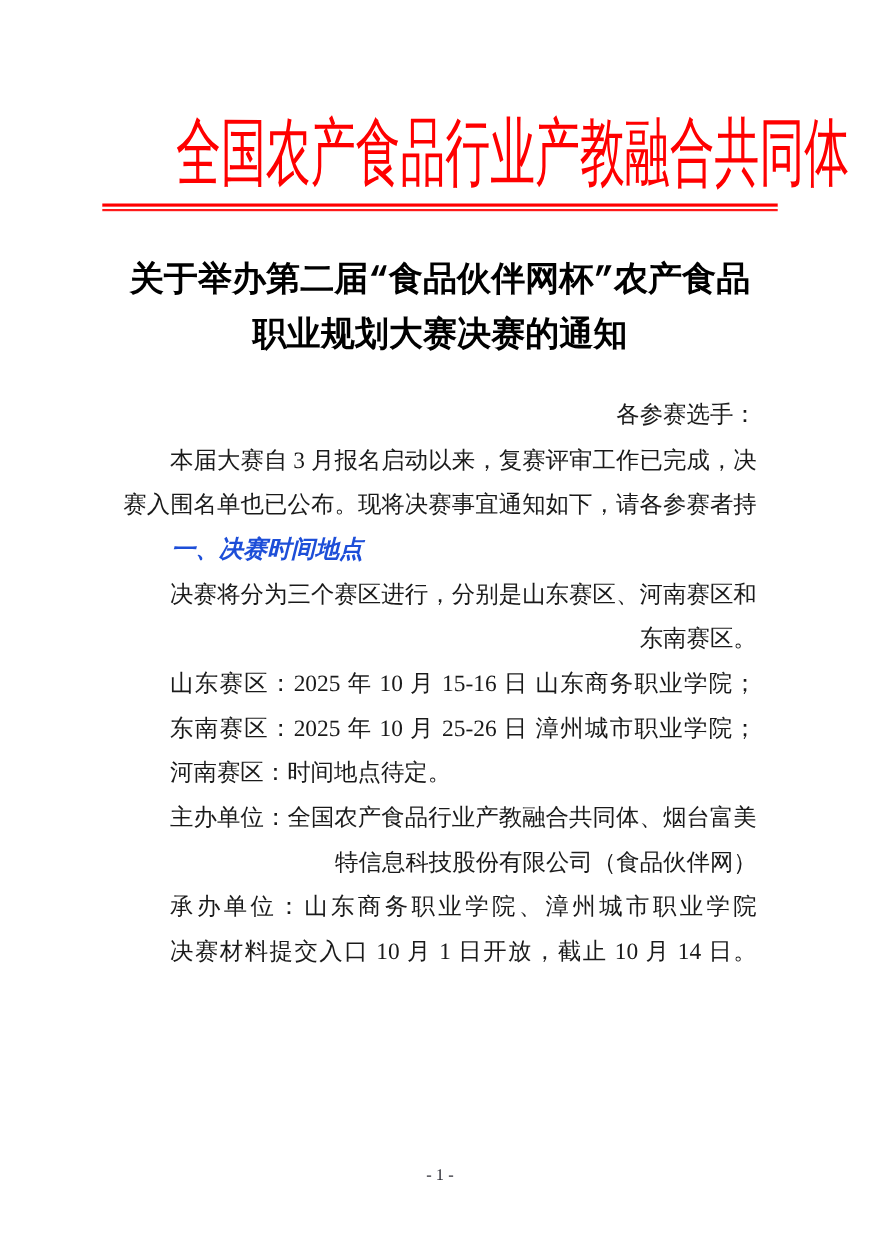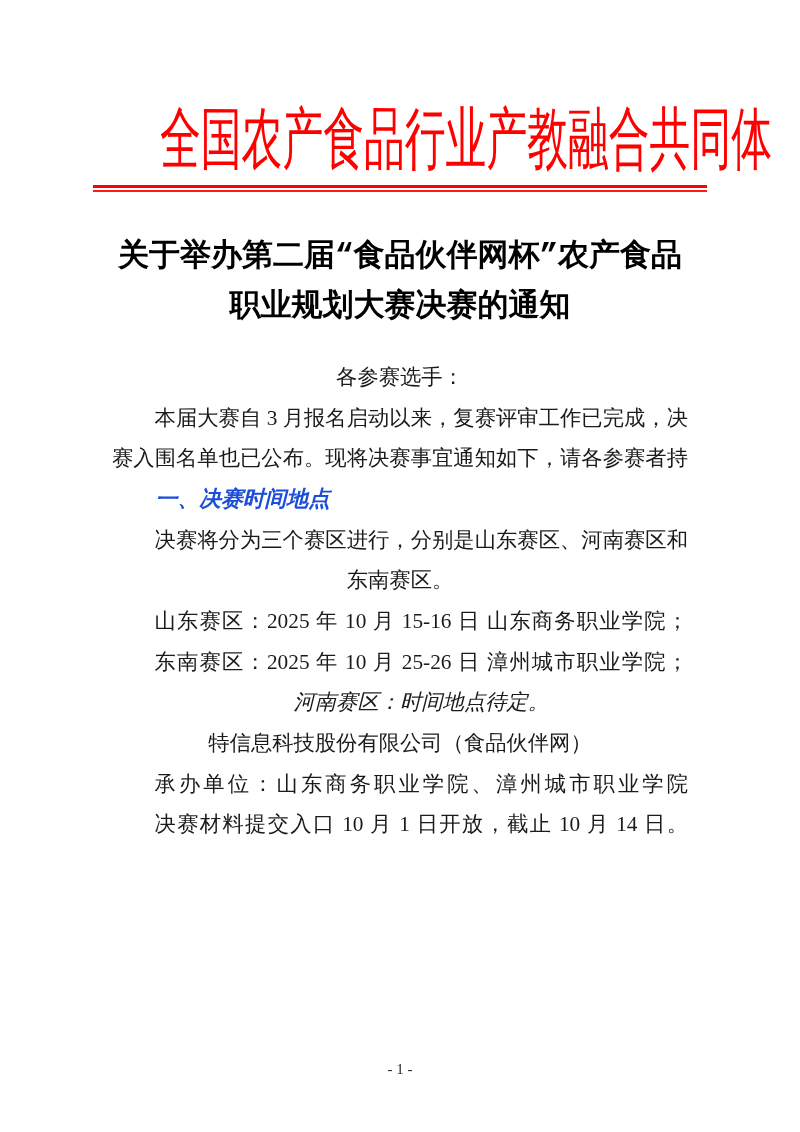--- a/index.html
+++ b/index.html
@@ -55,7 +55,7 @@
     min-height:40.65px;
     white-space:normal;
   }
-  .line.plain{text-align:center;}
+  .line.plain{text-align:right;}
   .line.indent{text-indent:2em;text-align:center;font-style:italic;}
   .line.fill{text-align:justify;text-align-last:justify;}
   .line.indent-fill{text-indent:2em;text-align:justify;text-align-last:justify;}

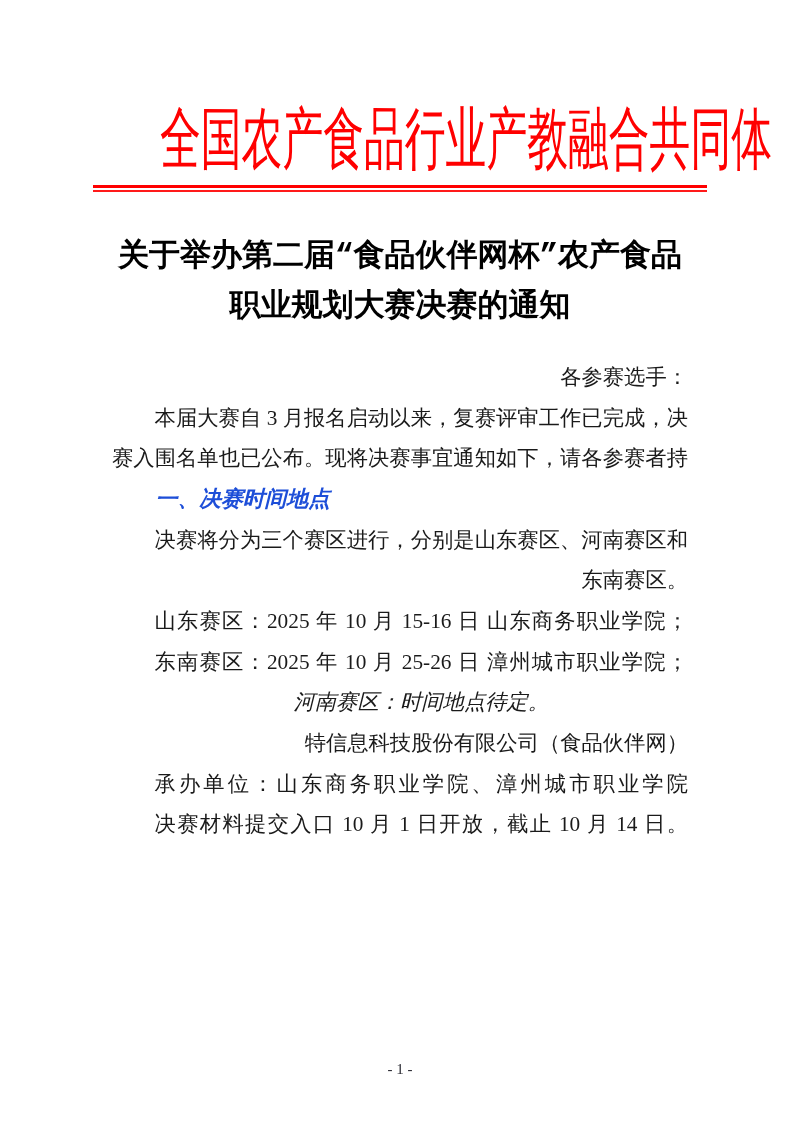--- a/index.html
+++ b/index.html
@@ -56,7 +56,7 @@
     white-space:normal;
   }
   .line.plain{text-align:right;}
-  .line.indent{text-indent:2em;text-align:center;font-style:italic;}
+  .line.indent{text-indent:2em;text-align:left;}
   .line.fill{text-align:justify;text-align-last:justify;}
   .line.indent-fill{text-indent:2em;text-align:justify;text-align-last:justify;}
   .line.heading{

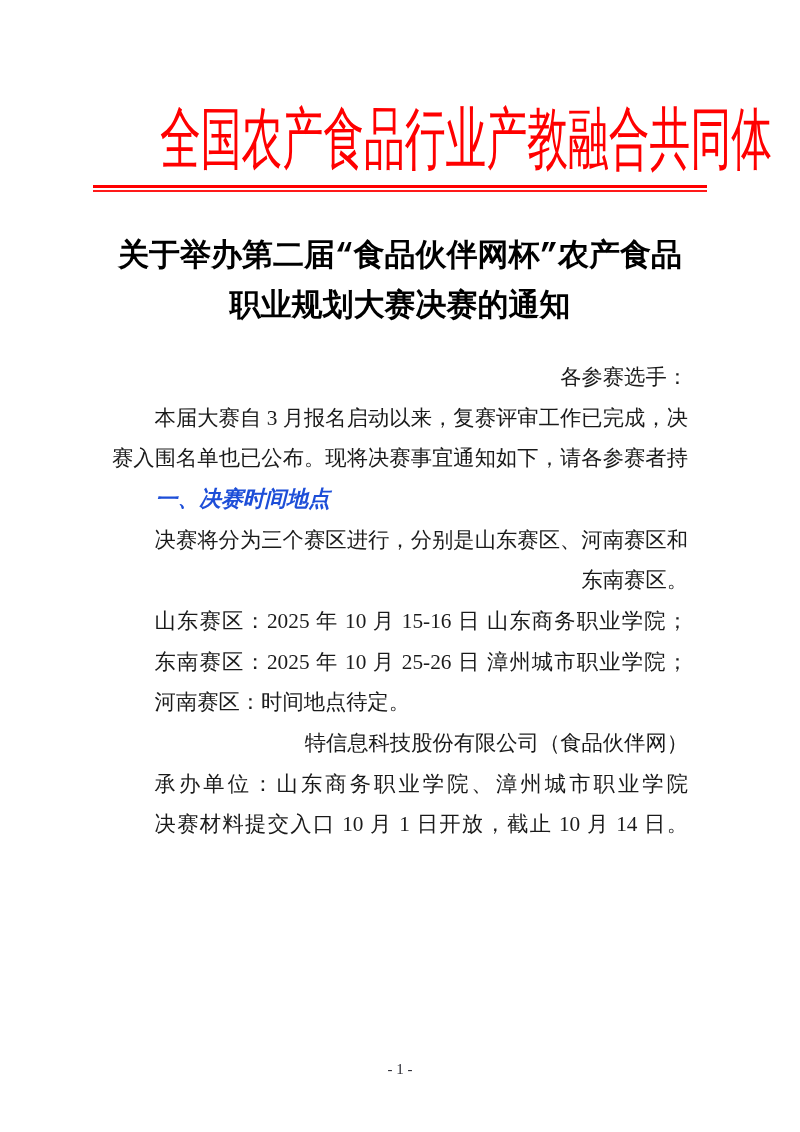--- a/index.html
+++ b/index.html
@@ -107,6 +107,7 @@
       <div class="line indent-fill">山东赛区：2025 年 10 月 15-16 日  山东商务职业学院；</div>
       <div class="line indent-fill">东南赛区：2025 年 10 月 25-26 日  漳州城市职业学院；</div>
       <div class="line indent">河南赛区：时间地点待定。</div>
+      <div class="line indent-fill">主办单位：全国农产食品行业产教融合共同体、烟台富美</div>
       <div class="line plain">特信息科技股份有限公司（食品伙伴网）</div>
       <div class="line indent-fill">承办单位：山东商务职业学院、漳州城市职业学院</div>
       <div class="line indent-fill">决赛材料提交入口 10 月 1 日开放，截止 10 月 14 日。</div>

